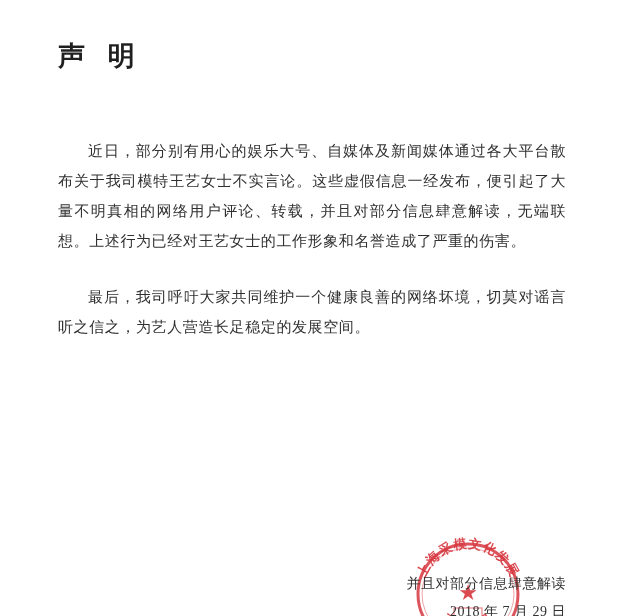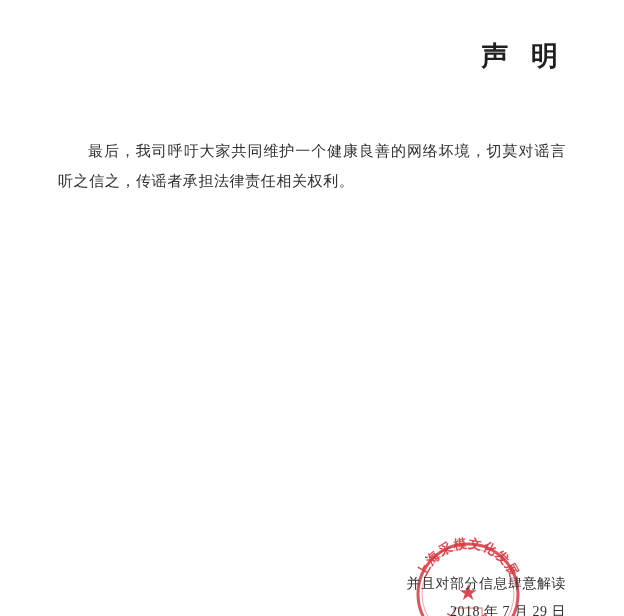--- a/index.html
+++ b/index.html
@@ -23,7 +23,7 @@
     padding: 0 58px;
   }
   .doc-title {
-    text-align: right;
+    text-align: left;
     font-size: 27px;
     font-weight: bold;
     letter-spacing: 8px;

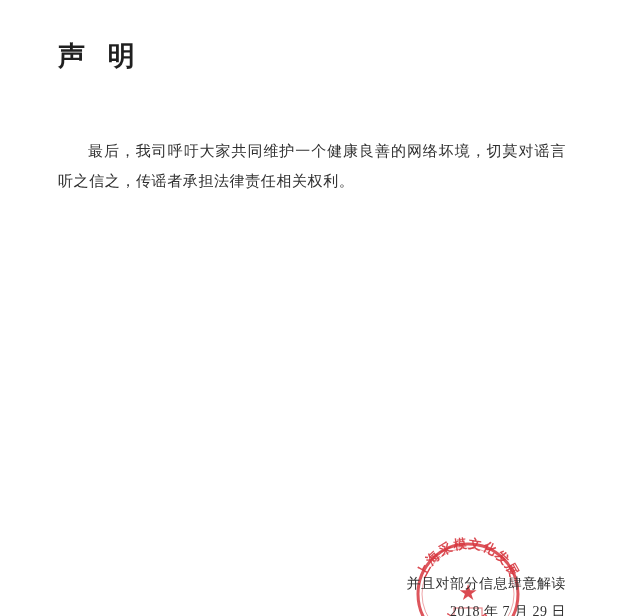--- a/index.html
+++ b/index.html
@@ -92,6 +92,7 @@
   <h1 class="doc-title">声 明</h1>
 
   <div class="body-block">
+    <p class="para">近日，部分别有用心的娱乐大号、自媒体及新闻媒体通过各大平台散布关于我司模特王艺女士不实言论。这些虚假信息一经发布，便引起了大量不明真相的网络用户评论、转载，并且对部分信息肆意解读，无端联想。上述行为已经对王艺女士的工作形象和名誉造成了严重的伤害。</p>
     <p class="para">最后，我司呼吁大家共同维护一个健康良善的网络坏境，切莫对谣言听之信之，传谣者承担法律责任相关权利。</p>
   </div>
 

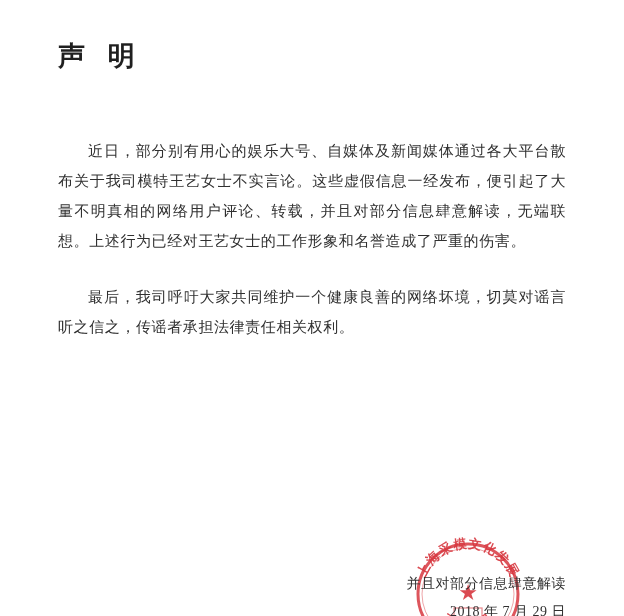--- a/index.html
+++ b/index.html
@@ -93,7 +93,7 @@
 
   <div class="body-block">
     <p class="para">近日，部分别有用心的娱乐大号、自媒体及新闻媒体通过各大平台散布关于我司模特王艺女士不实言论。这些虚假信息一经发布，便引起了大量不明真相的网络用户评论、转载，并且对部分信息肆意解读，无端联想。上述行为已经对王艺女士的工作形象和名誉造成了严重的伤害。</p>
-    <p class="para">最后，我司呼吁大家共同维护一个健康良善的网络坏境，切莫对谣言听之信之，传谣者承担法律责任相关权利。</p>
+    <p class="para">最后，我司呼吁大家共同维护一个健康良善的网络坏境，切莫对谣言听之信之，为艺人营造长足稳定的发展空间。</p>
   </div>
 
   <div class="stamp">

